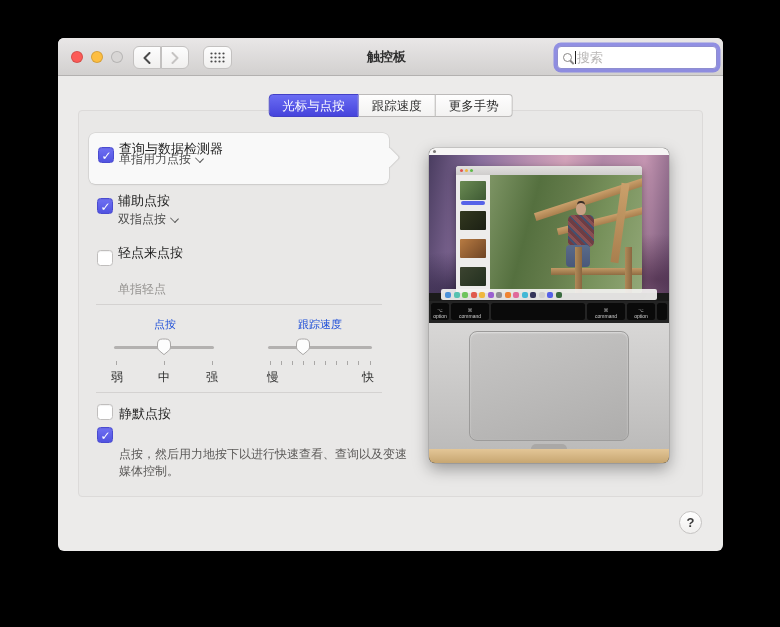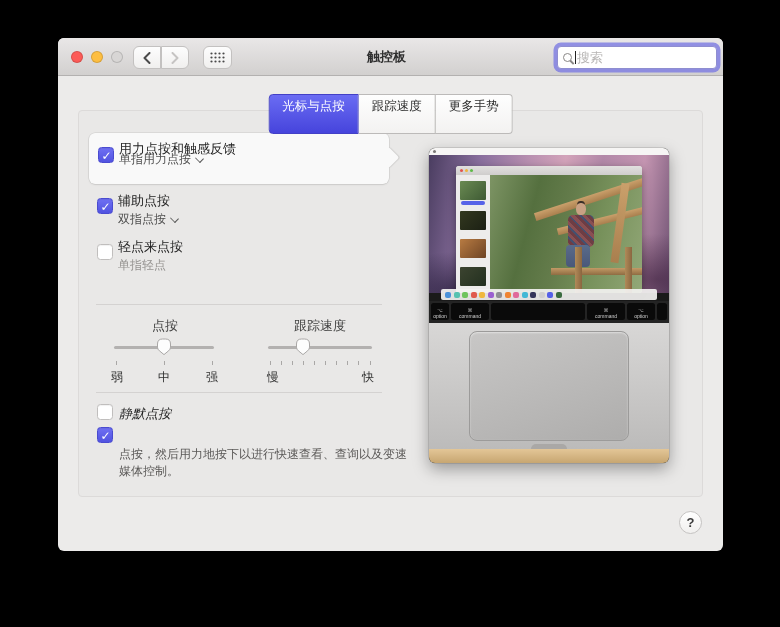--- a/index.html
+++ b/index.html
@@ -39,7 +39,7 @@
 
   
   .tabs { position:absolute; top:56px; left:50%; transform:translateX(-50%); display:flex; height:23px; z-index:3; }
-  .tab { height:40px; line-height:22px; padding:0 13px; font-size:12.5px; color:#2f2f2f;
+  .tab { height:23px; line-height:22px; padding:0 13px; font-size:12.5px; color:#2f2f2f;
          background:linear-gradient(#fefefe,#f3f2f1); border:1px solid #bcbab9; border-left-width:0; }
   .tab:first-child { border-radius:4px 0 0 4px; border-left-width:1px; }
   .tab:last-child { border-radius:0 4px 4px 0; }

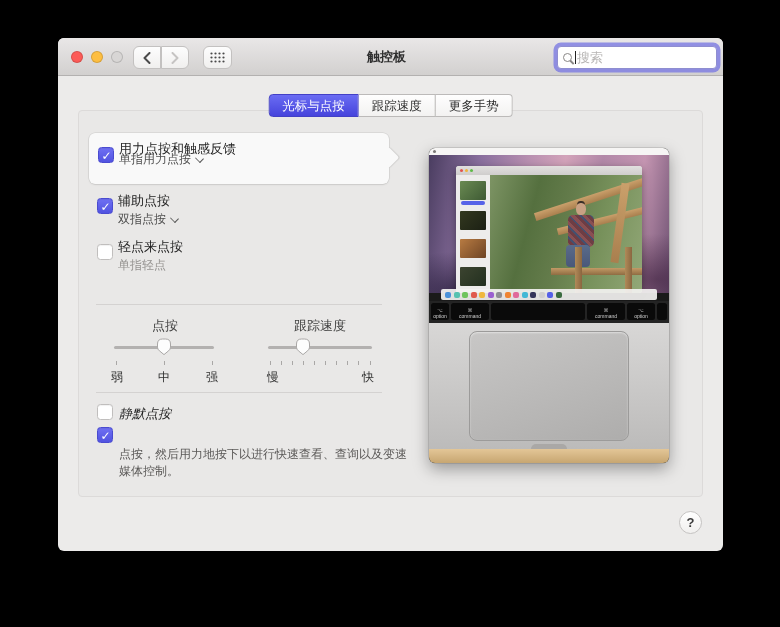--- a/index.html
+++ b/index.html
@@ -226,7 +226,7 @@
       <div class="row-card">
         <div class="pointer"></div>
         <span class="checkbox checked" style="left:9px; top:14px;"></span>
-        <span class="opt-title" style="top:7px;">用力点按和触感反馈</span>
+        <span class="opt-title" style="top:7px;">查询与数据检测器</span>
         <span class="opt-sub" style="top:18px;">
           <span>单指用力点按</span><span class="chev"></span>
         </span>

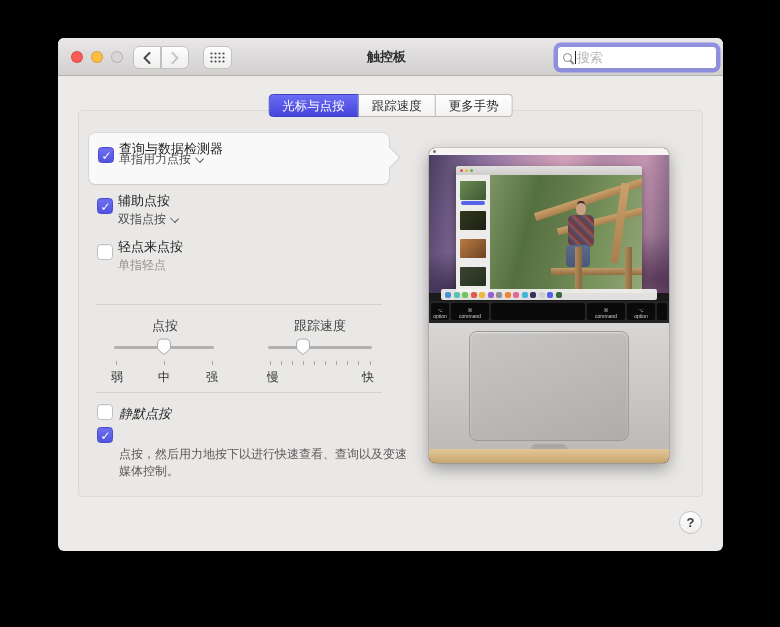--- a/index.html
+++ b/index.html
@@ -240,7 +240,7 @@
         </span>
       </div>
 
-      <div class="opt-row" style="top:127px;">
+      <div class="opt-row" style="top:133px;">
         <span class="checkbox" style="left:8px; top:6px;"></span>
         <span class="opt-title" style="left:29px;">轻点来点按</span>
         <span class="opt-sub dim" style="left:29px;">单指轻点</span>

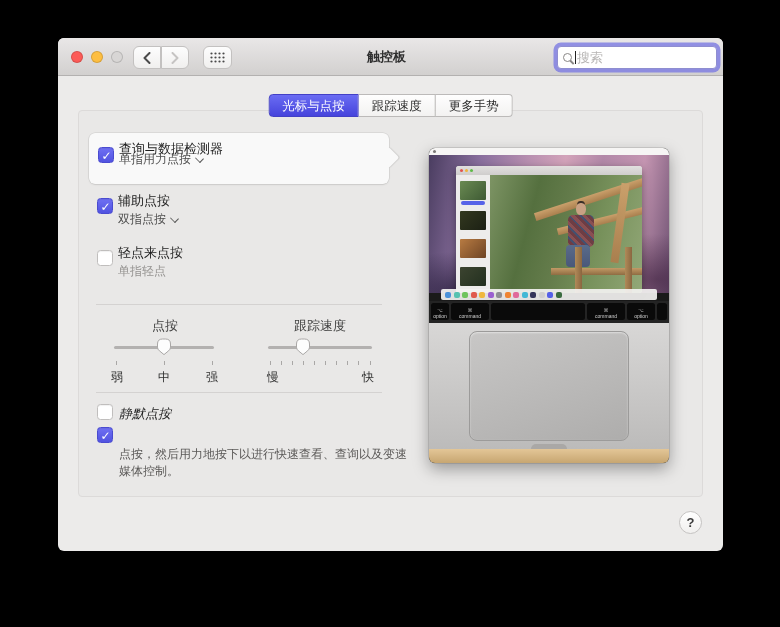--- a/index.html
+++ b/index.html
@@ -64,7 +64,7 @@
               color:#fff; font-size:12px; font-weight:bold; }
   .opt-title { position:absolute; left:30px; top:0; font-size:13px; color:#1f1f1f; white-space:nowrap; }
   .opt-sub { position:absolute; left:30px; top:19px; font-size:12px; color:#4f4f4f; white-space:nowrap; }
-  .opt-sub.dim { color:#969492; }
+  .opt-sub.dim { color:#969492;margin-top:18px; }
   .chev { display:inline-block; width:7px; height:7px; margin-left:5px; position:relative; top:-2px; }
   .chev::before { content:""; position:absolute; left:0; top:1px; width:6px; height:6px;
                   border-right:1.5px solid #555; border-bottom:1.5px solid #555; transform:rotate(45deg) scale(1,.8); }

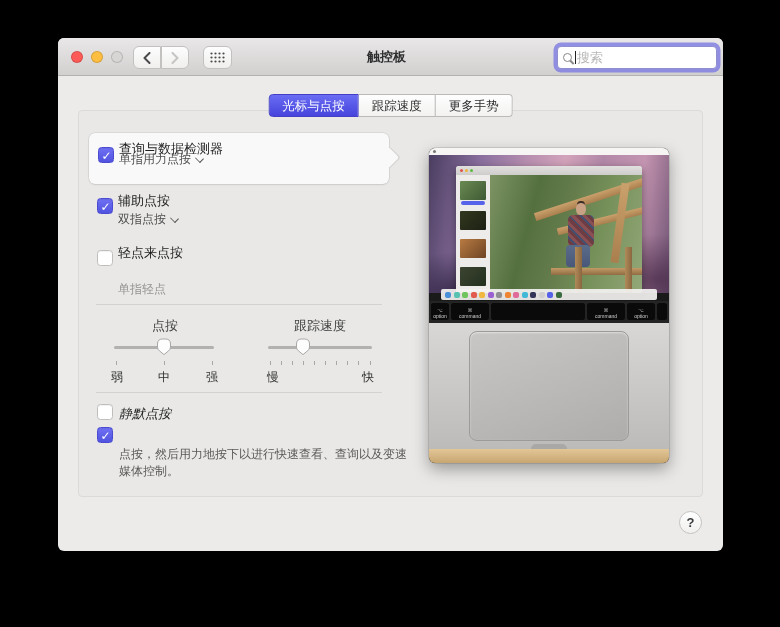--- a/index.html
+++ b/index.html
@@ -72,7 +72,7 @@
   .divider { position:absolute; height:1px; background:#d4d2d1; left:17px; width:286px; }
 
   
-  .slider-label { position:absolute; top:206px; font-size:13px; color:#404040; text-align:center; }
+  .slider-label { position:absolute; top:206px; font-size:11px; color:#1d4ed8; text-align:center; }
   .slider { position:absolute; top:226px; height:22px; }
   .slider .track { position:absolute; left:0; right:0; top:9px; height:3px; background:#b3b1b0; border-radius:2px; }
   .slider .thumb { position:absolute; top:1px; width:16px; height:18px; margin-left:-8px; }

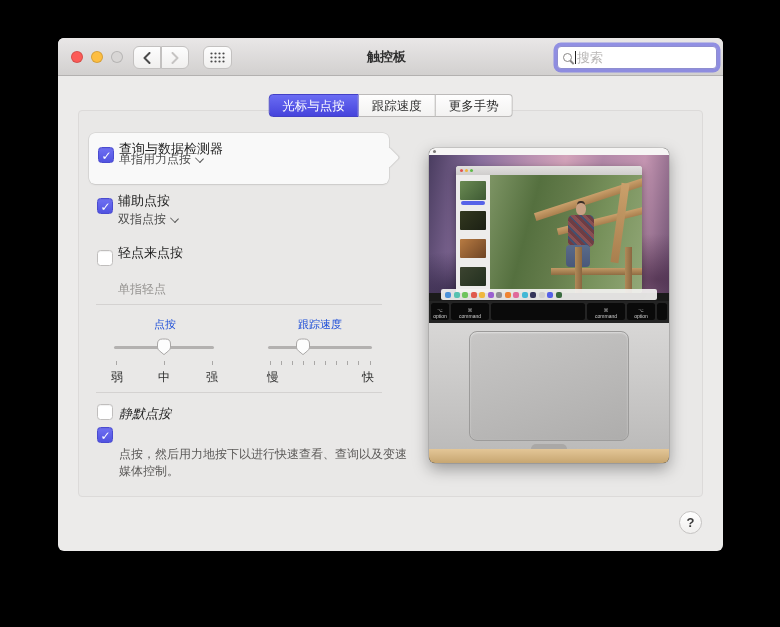--- a/index.html
+++ b/index.html
@@ -293,7 +293,7 @@
       <div class="divider" style="top:281px;"></div>
 
       <span class="checkbox" style="left:18px; top:293px;"></span>
-      <span class="toggle-label" style="left:40px; top:294px;font-style:italic;">静默点按</span>
+      <span class="toggle-label" style="left:40px; top:294px;">静默点按</span>
 
       <span class="checkbox checked" style="left:18px; top:316px;"></span>
       <div class="desc">点按，然后用力地按下以进行快速查看、查询以及变速媒体控制。</div>

